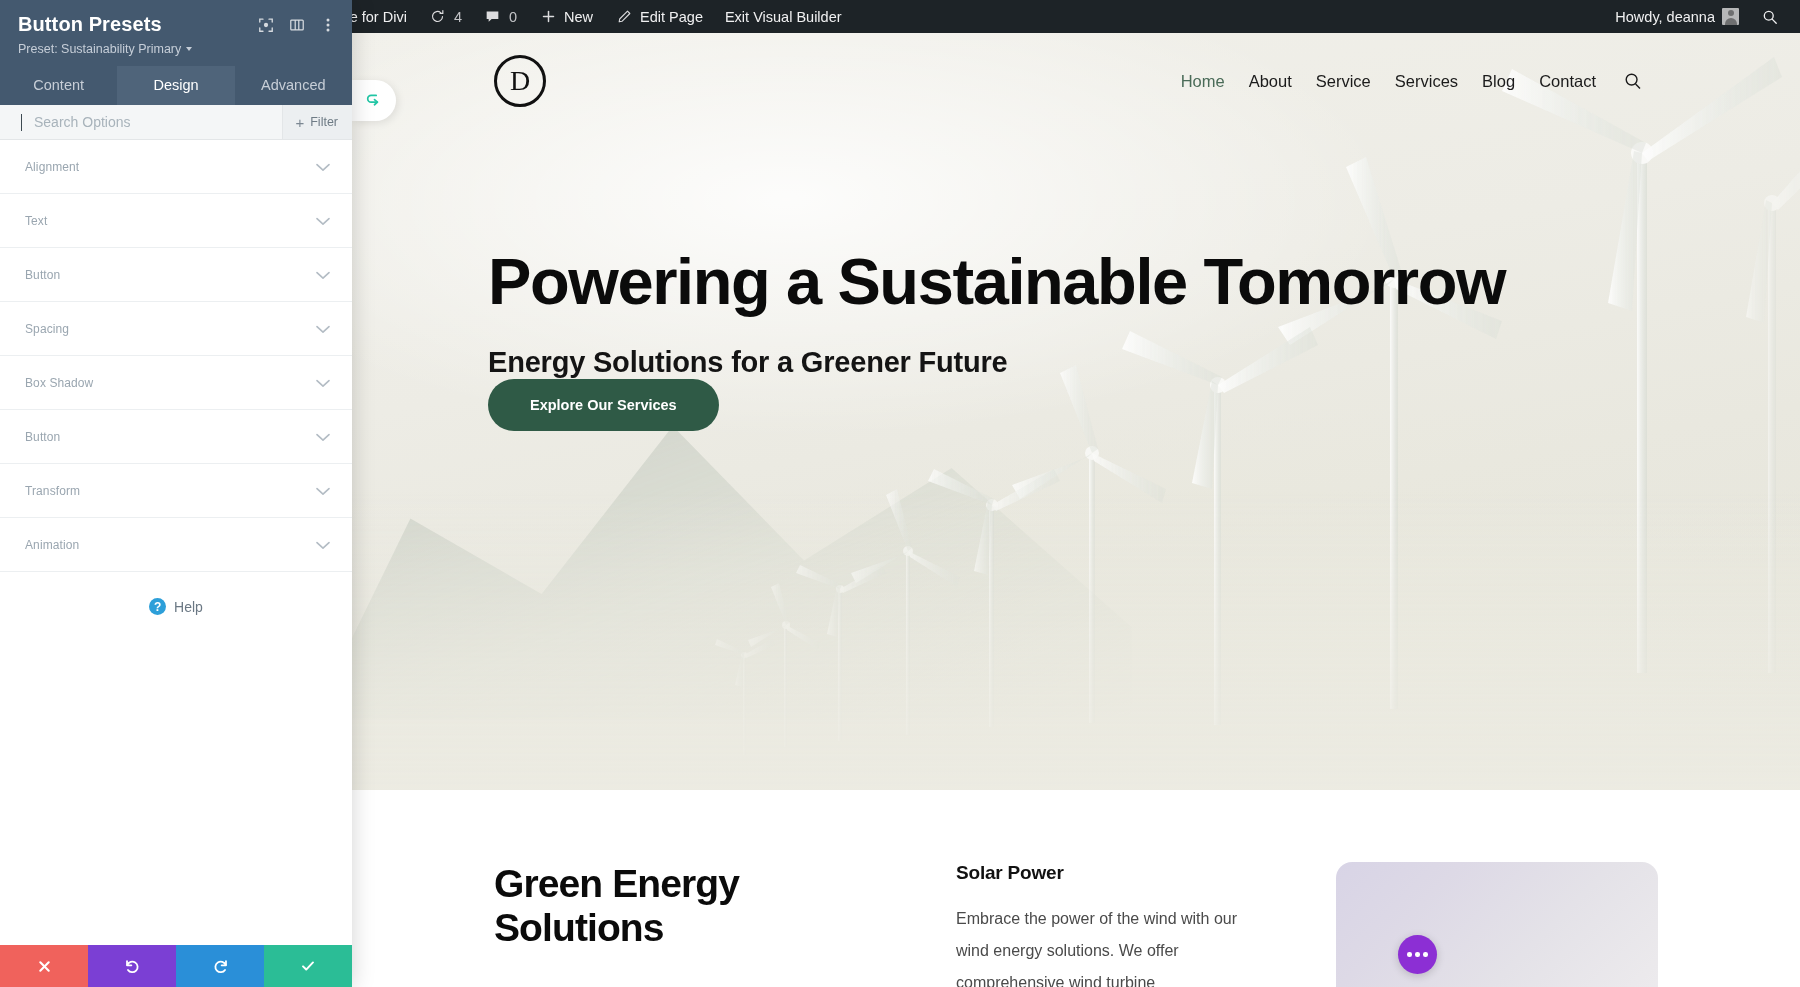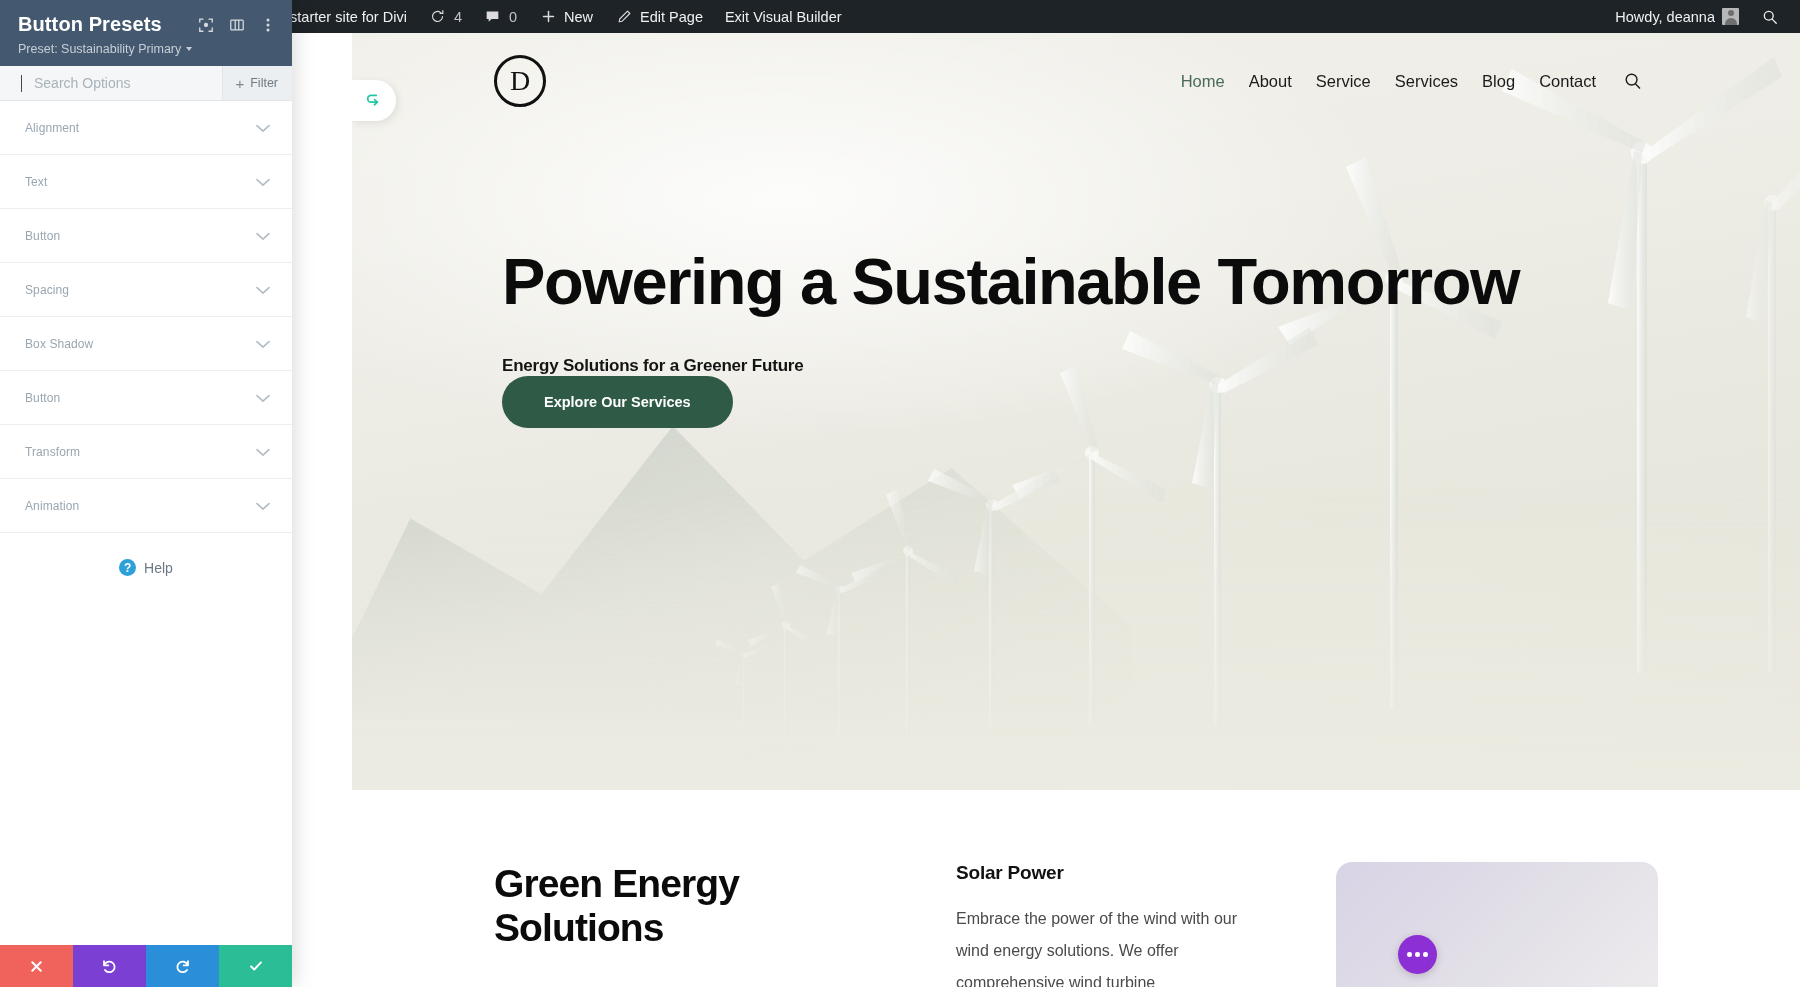--- a/index.html
+++ b/index.html
@@ -48,7 +48,7 @@
   
   #divi-panel {
     position: absolute; top: 0; left: 0;
-    width: 292px; height: 987px;
+    width: 352px; height: 987px;
     background: #22c55e;
     box-shadow: 0 0 22px rgba(0,0,0,0.18);
     z-index: 300;

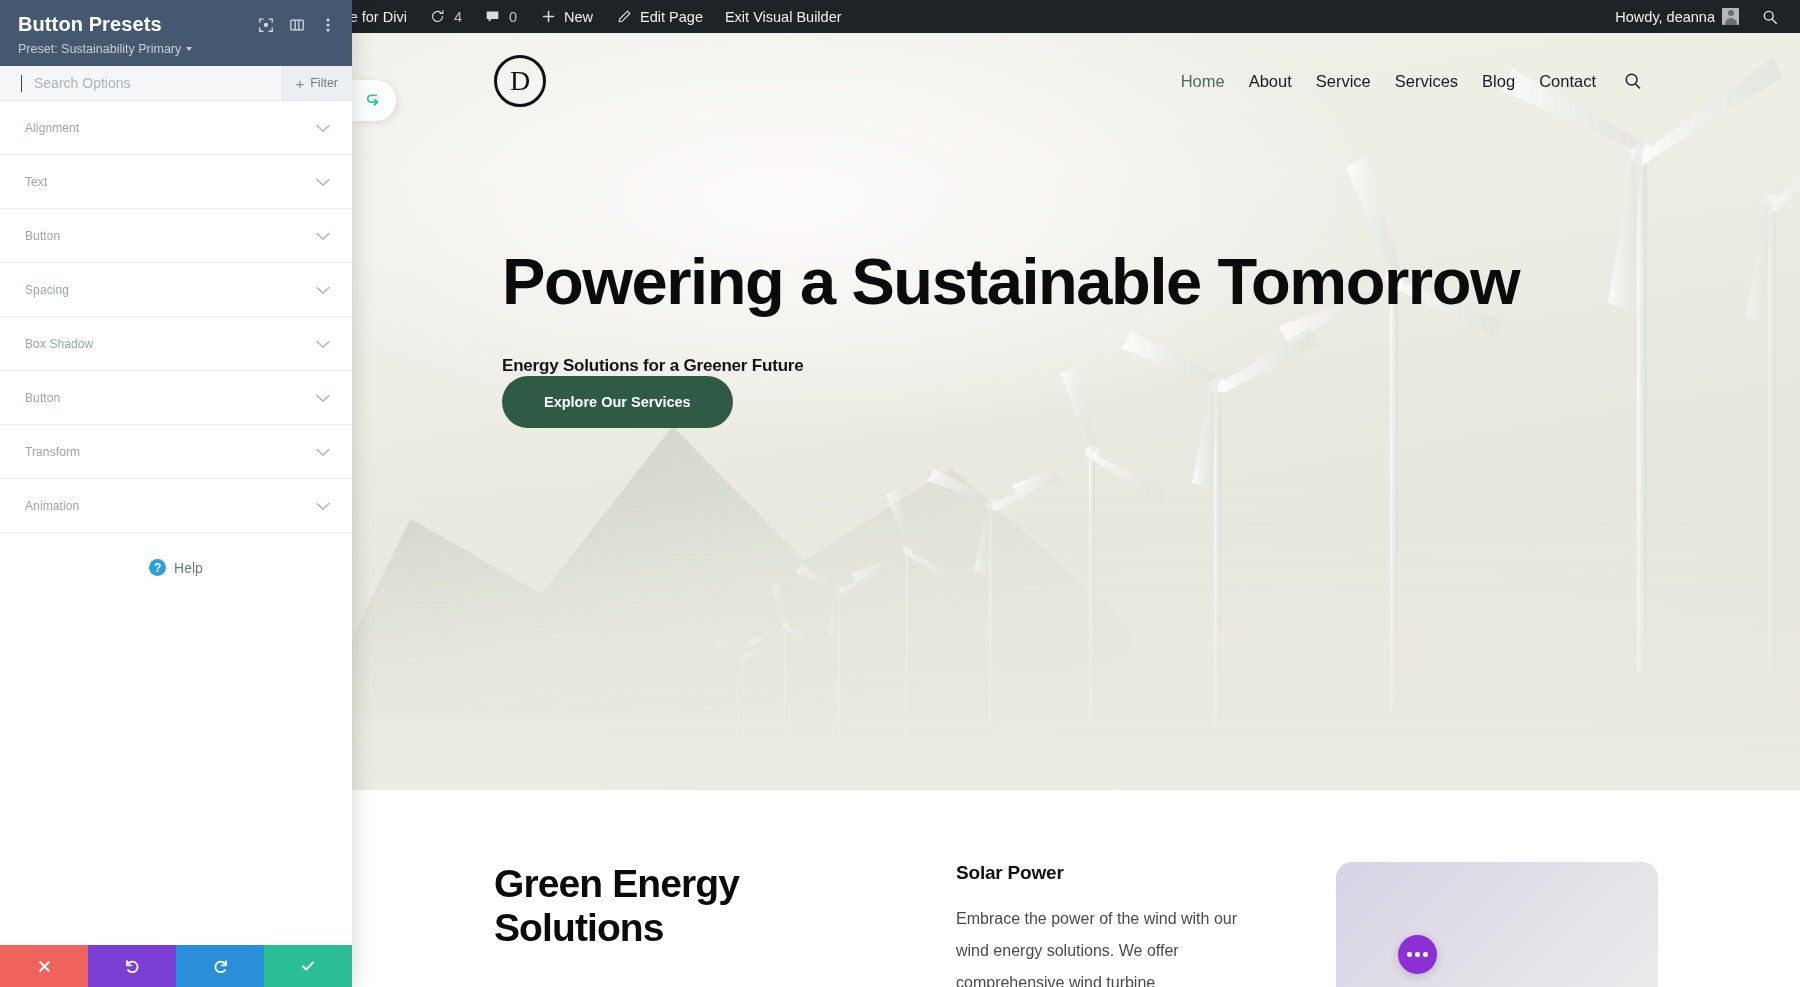--- a/index.html
+++ b/index.html
@@ -527,6 +527,11 @@
     </div>
   </div>
 
+  <div class="panel-tabs">
+    <div class="ptab">Content</div>
+    <div class="ptab active">Design</div>
+    <div class="ptab">Advanced</div>
+  </div>
 
   <div class="panel-search">
     <div class="search-field">

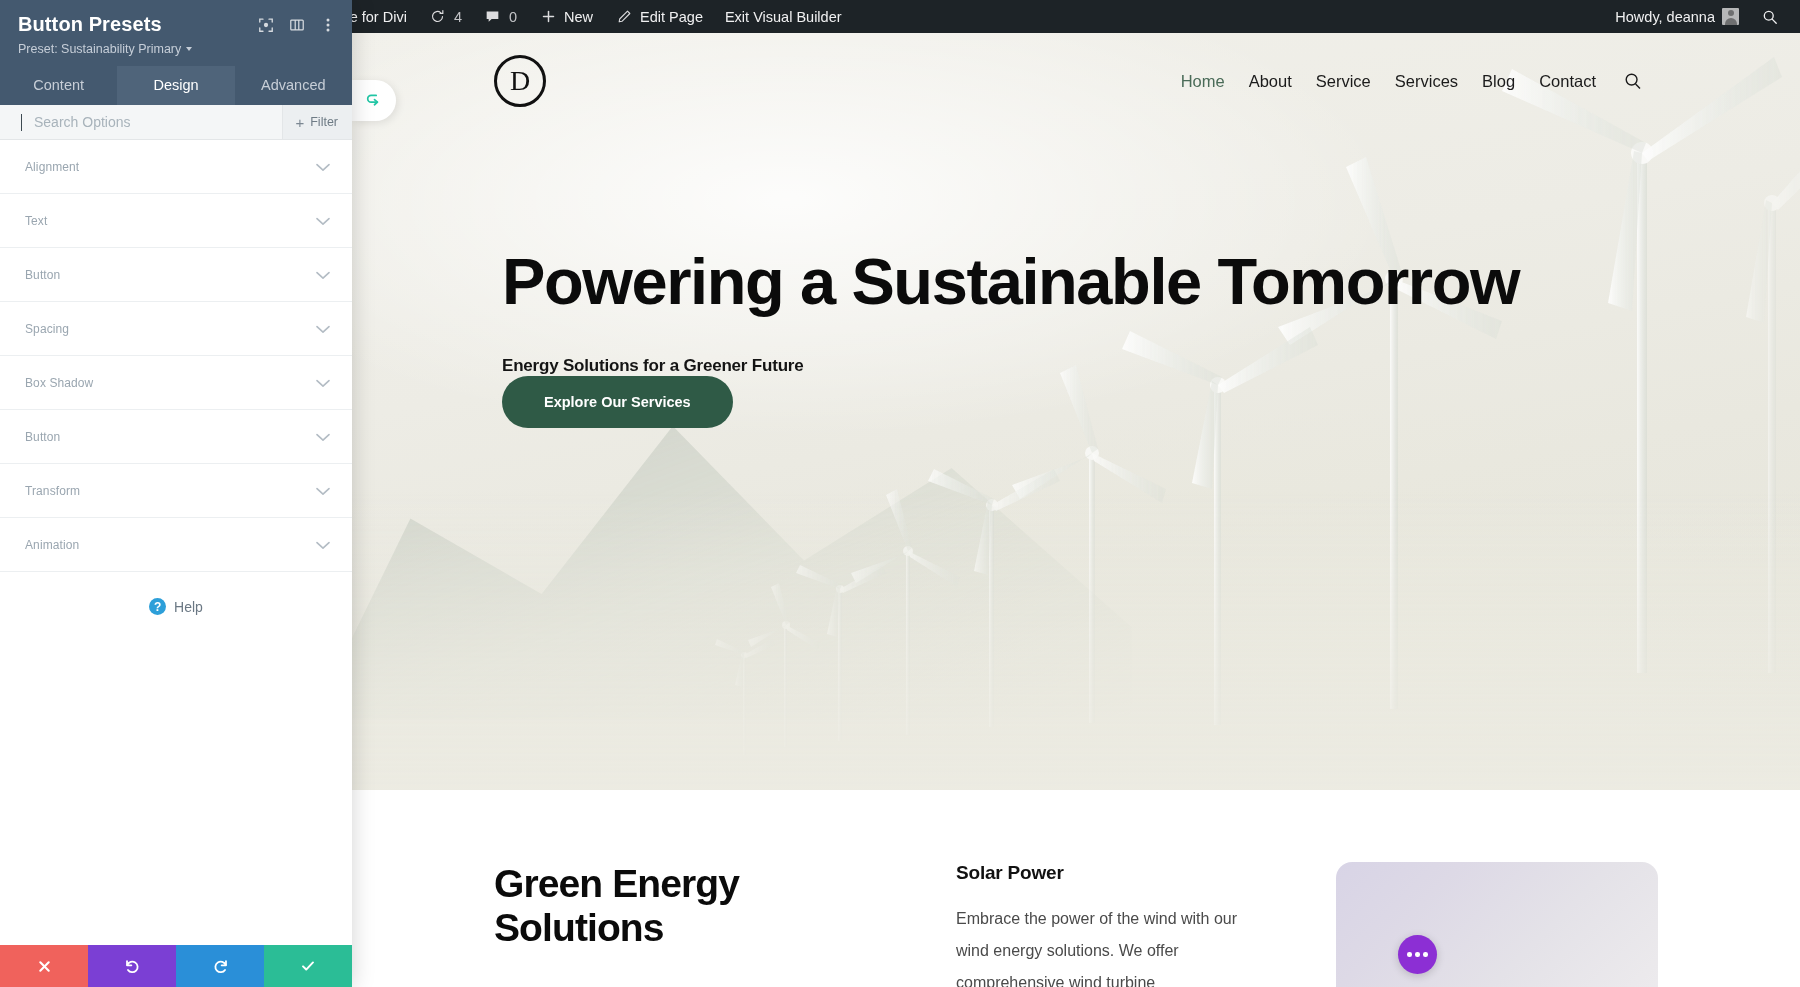--- a/index.html
+++ b/index.html
@@ -169,7 +169,7 @@
     background: linear-gradient(to top, rgba(236,235,226,.98), rgba(236,235,226,0));
   }
 
-  .hero-copy { position: absolute; left: 150px; top: 215px; z-index: 5; }
+  .hero-copy { position: absolute; left: 136px; top: 215px; z-index: 5; }
   .hero-h1 {
     font-size: 65px; line-height: 1.06; font-weight: 700;
     color: #0b0b0b; letter-spacing: -1.4px; white-space: nowrap;

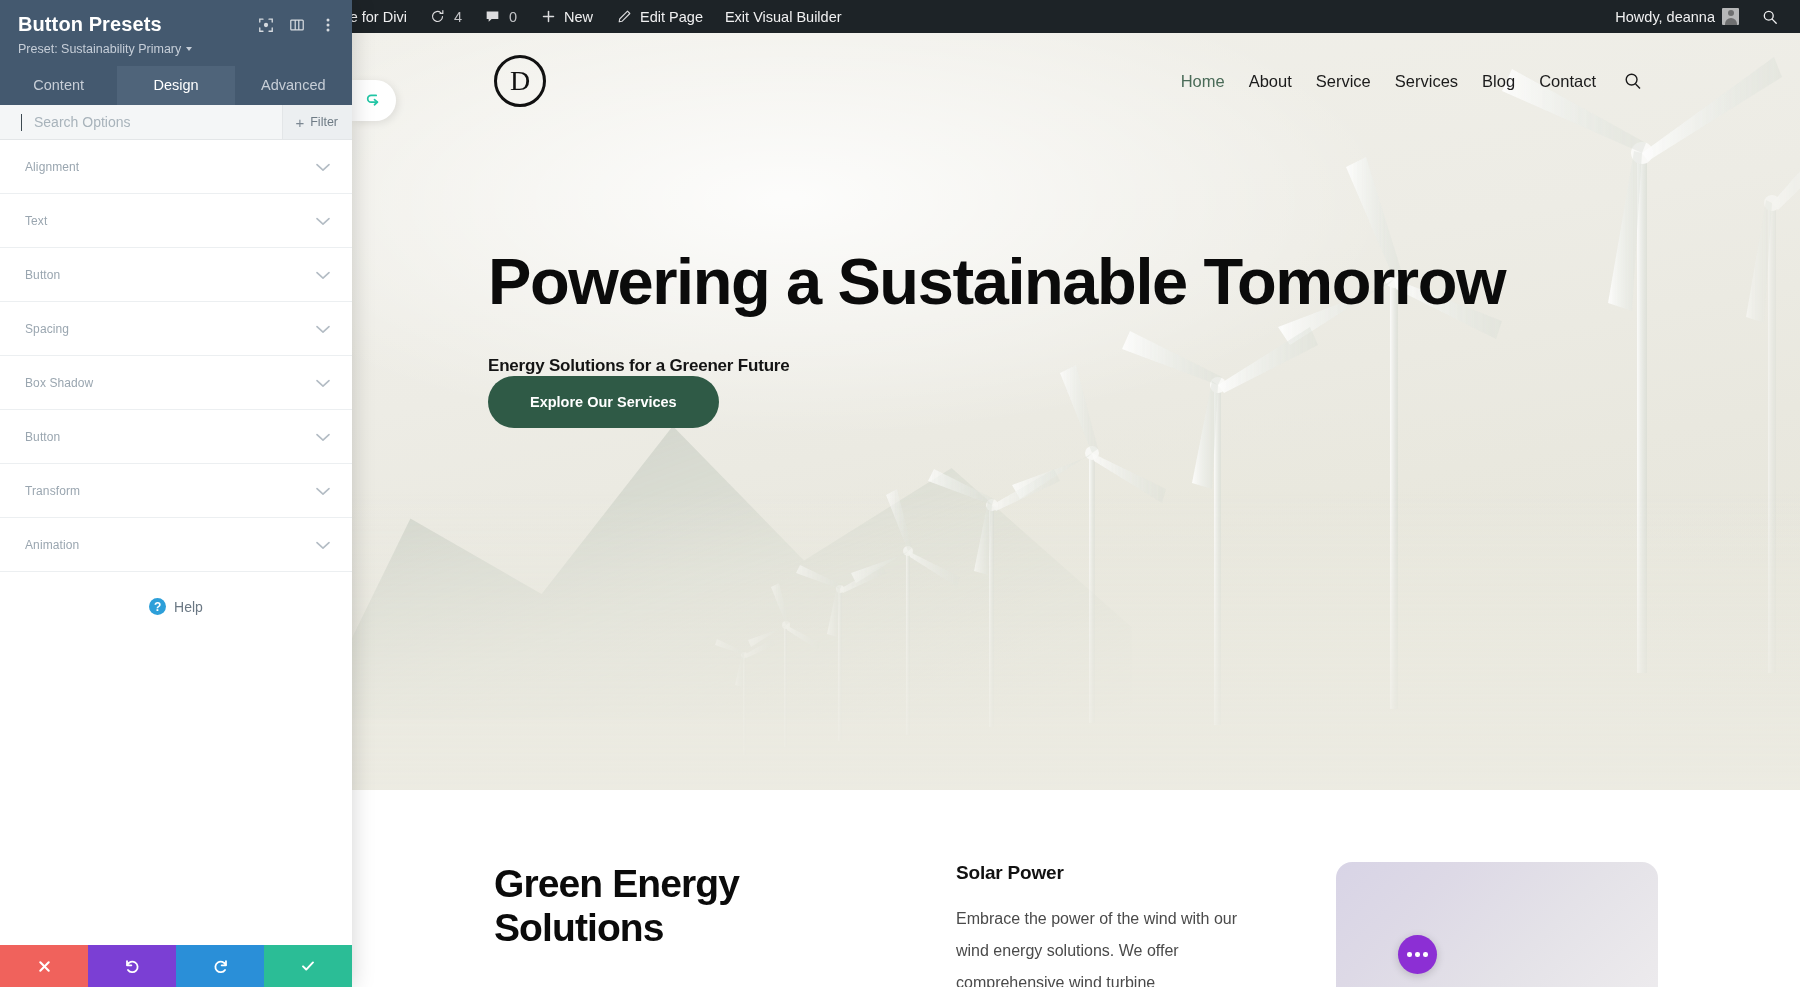--- a/index.html
+++ b/index.html
@@ -175,8 +175,8 @@
     color: #0b0b0b; letter-spacing: -1.4px; white-space: nowrap;
   }
   .hero-sub {
-    margin-top: 39px;
-    font-size: 17px; font-weight: 700; color: #141414; letter-spacing: -.2px;
+    margin-top: 29px;
+    font-size: 29px; font-weight: 700; color: #141414; letter-spacing: -.2px;
   }
   .hero-btn {
     display: inline-flex; align-items: center; justify-content: center;

